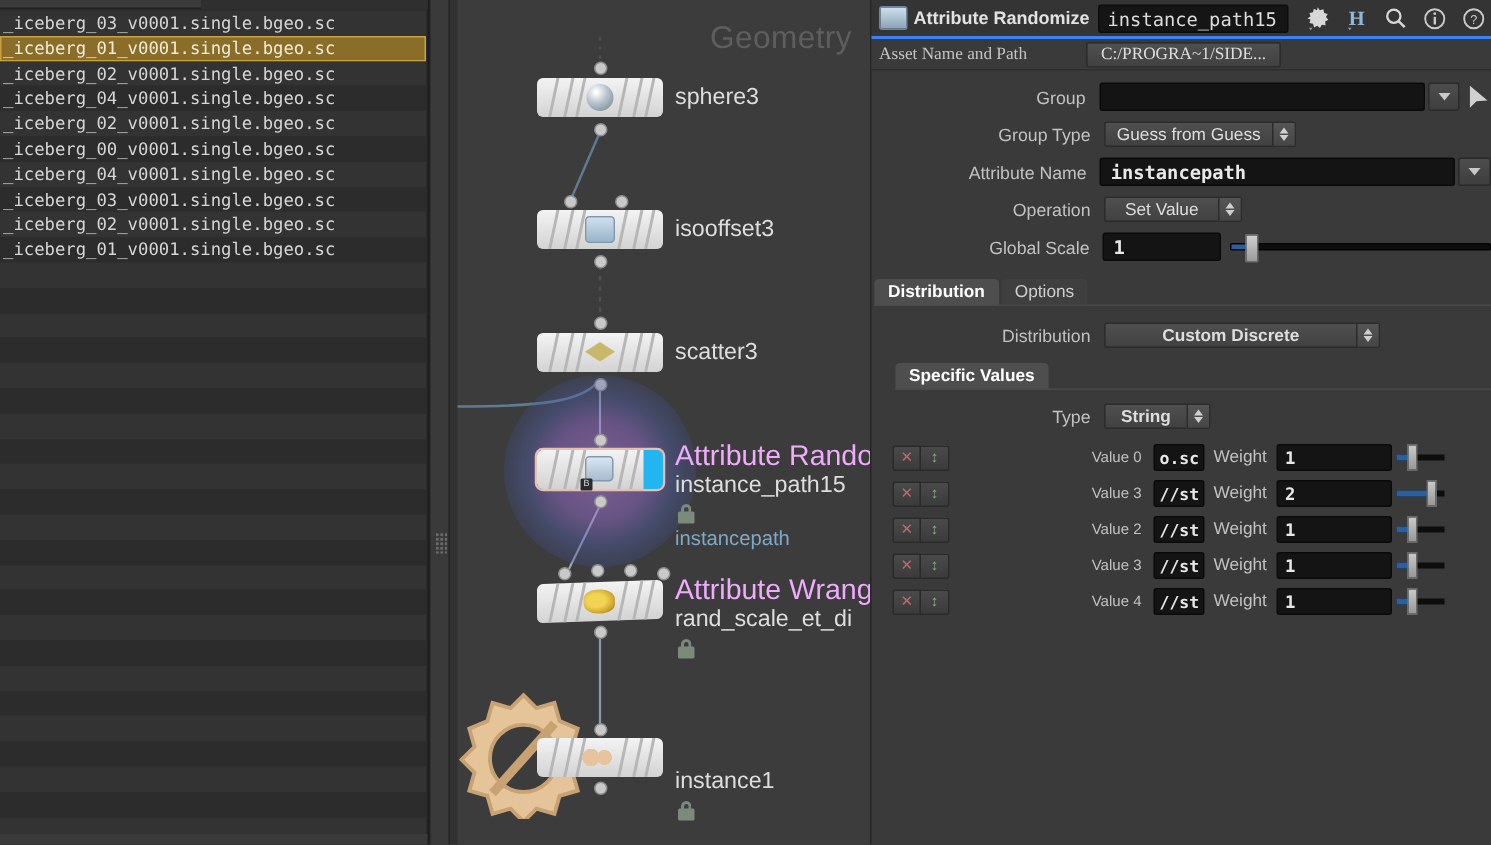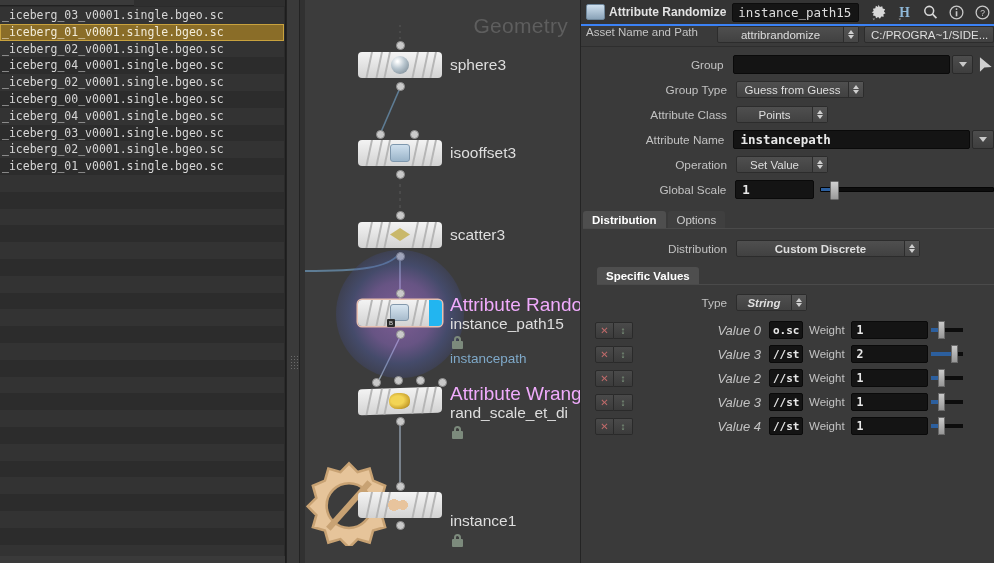--- a/index.html
+++ b/index.html
@@ -180,8 +180,9 @@
 
   .asset-row {
     height: 21px; background: #3a3a3a;
-    display: flex; 
+    display: flex; align-items: center;
     border-bottom: 1px solid #2e2e2e;
+    font-family: Liberation Serif, serif;
   }
   .asset-label {
     width: 138px; font-size: 11.5px; color: #c4c4c4; padding-left: 5px;

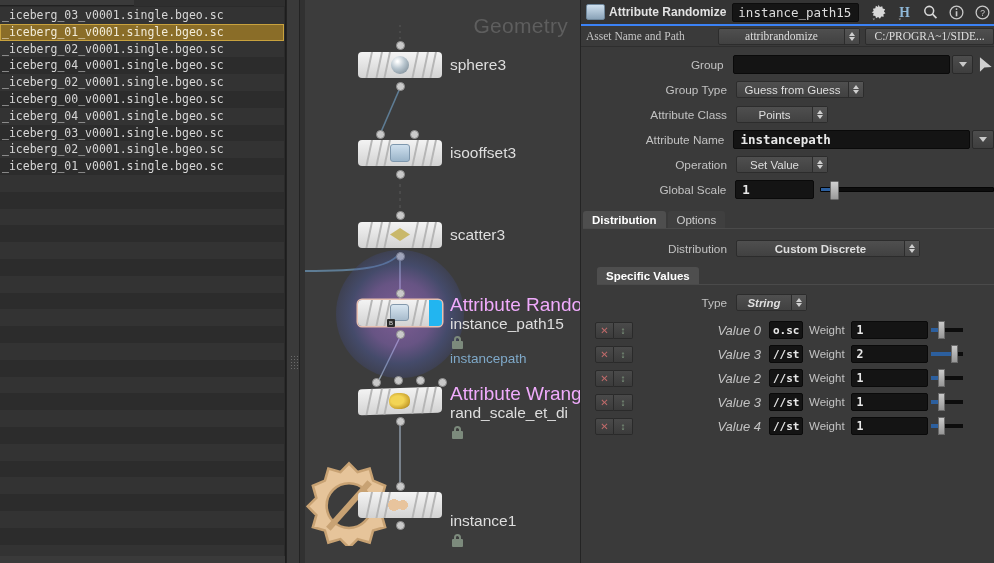--- a/index.html
+++ b/index.html
@@ -590,13 +590,6 @@
 
     <div class="asset-row">
       <div class="asset-label">Asset Name and Path</div>
-      <div class="menu-btn" style="width:144px;">
-        <span class="txt" style="flex:1; text-align:center;">attribrandomize</span>
-        <span class="spin">
-            <i class="up"></i>
-            <i class="down"></i>
-          </span>
-      </div>
       <div class="menu-btn" style="width:130px; margin-left:5px;">
         <span class="txt" style="flex:1; text-align:center;">C:/PROGRA~1/SIDE...</span>
 

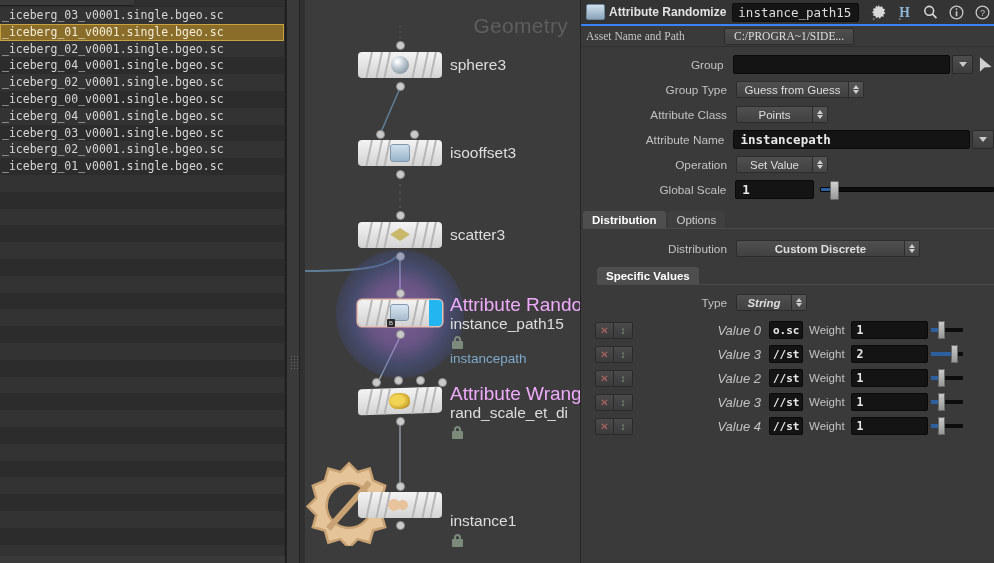--- a/index.html
+++ b/index.html
@@ -618,16 +618,6 @@
       </div>
     </div>
 
-    <div class="prow">
-      <div class="plabel">Attribute Class</div>
-      <div class="menu-btn" style="width:92px;">
-        <span class="txt" style="flex:1; text-align:center;">Points</span>
-        <span class="spin">
-            <i class="up"></i>
-            <i class="down"></i>
-          </span>
-      </div>
-    </div>
 
     <div class="prow">
       <div class="plabel">Attribute Name</div>

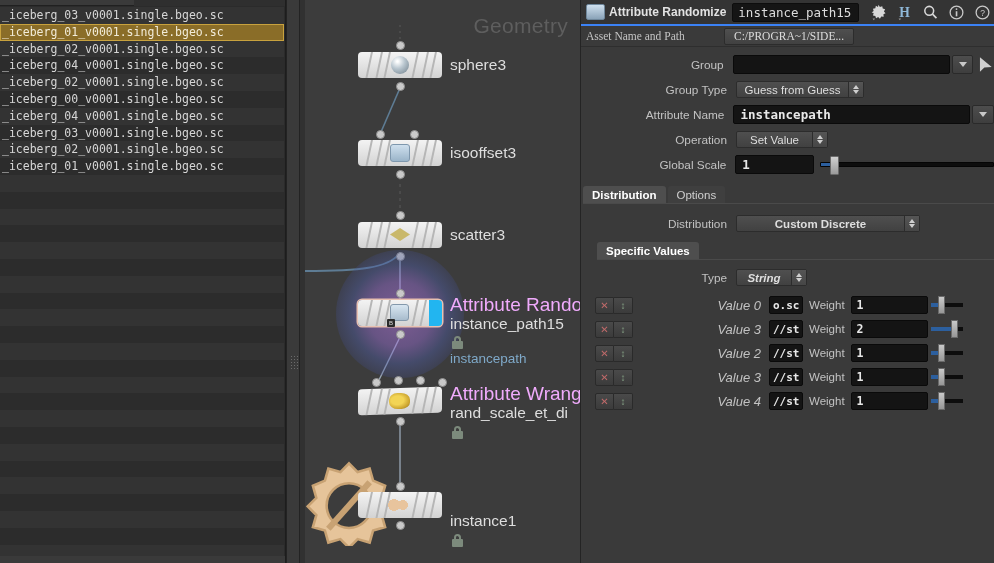--- a/index.html
+++ b/index.html
@@ -672,7 +672,7 @@
     <div class="prow" style="margin-top:5px;">
       <div class="plabel">Type</div>
       <div class="menu-btn" style="width:71px;">
-        <span class="txt" style="flex:1; text-align:center; font-weight:bold;font-style:italic;">String</span>
+        <span class="txt" style="flex:1; text-align:center; font-weight:bold;">String</span>
         <span class="spin">
             <i class="up"></i>
             <i class="down"></i>

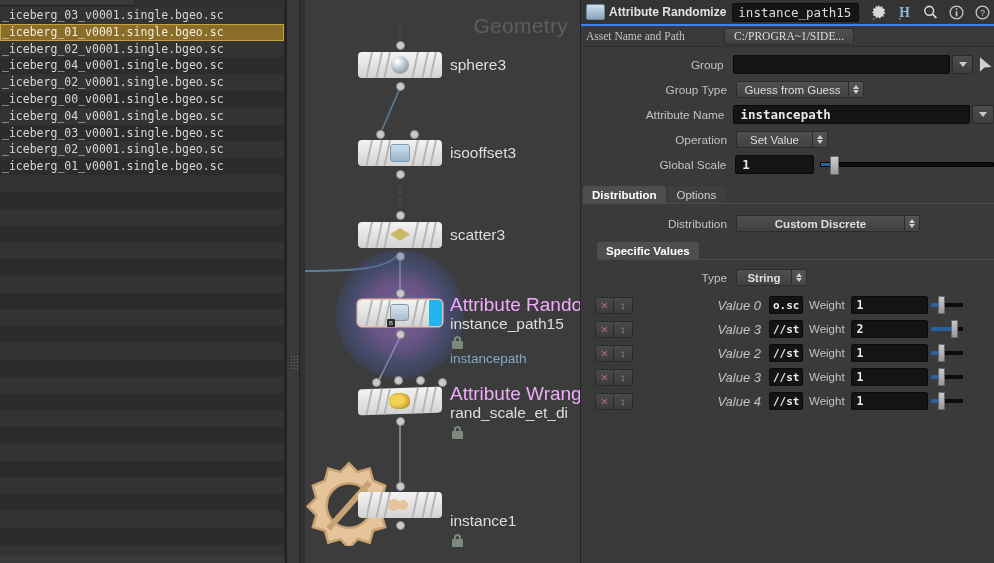--- a/index.html
+++ b/index.html
@@ -298,7 +298,7 @@
   .vbtn.m { color: #8aa98a; border-radius: 0 2px 2px 0; border-left: 0; }
   .vlabel {
     width: 136px; text-align: right; padding-right: 8px;
-    font-size: 13px; color: #c2c2c2; font-style: italic;
+    font-size: 10px; color: #c2c2c2;
   }
   .vfield {
     width: 34px; height: 18px; background: #141414;

